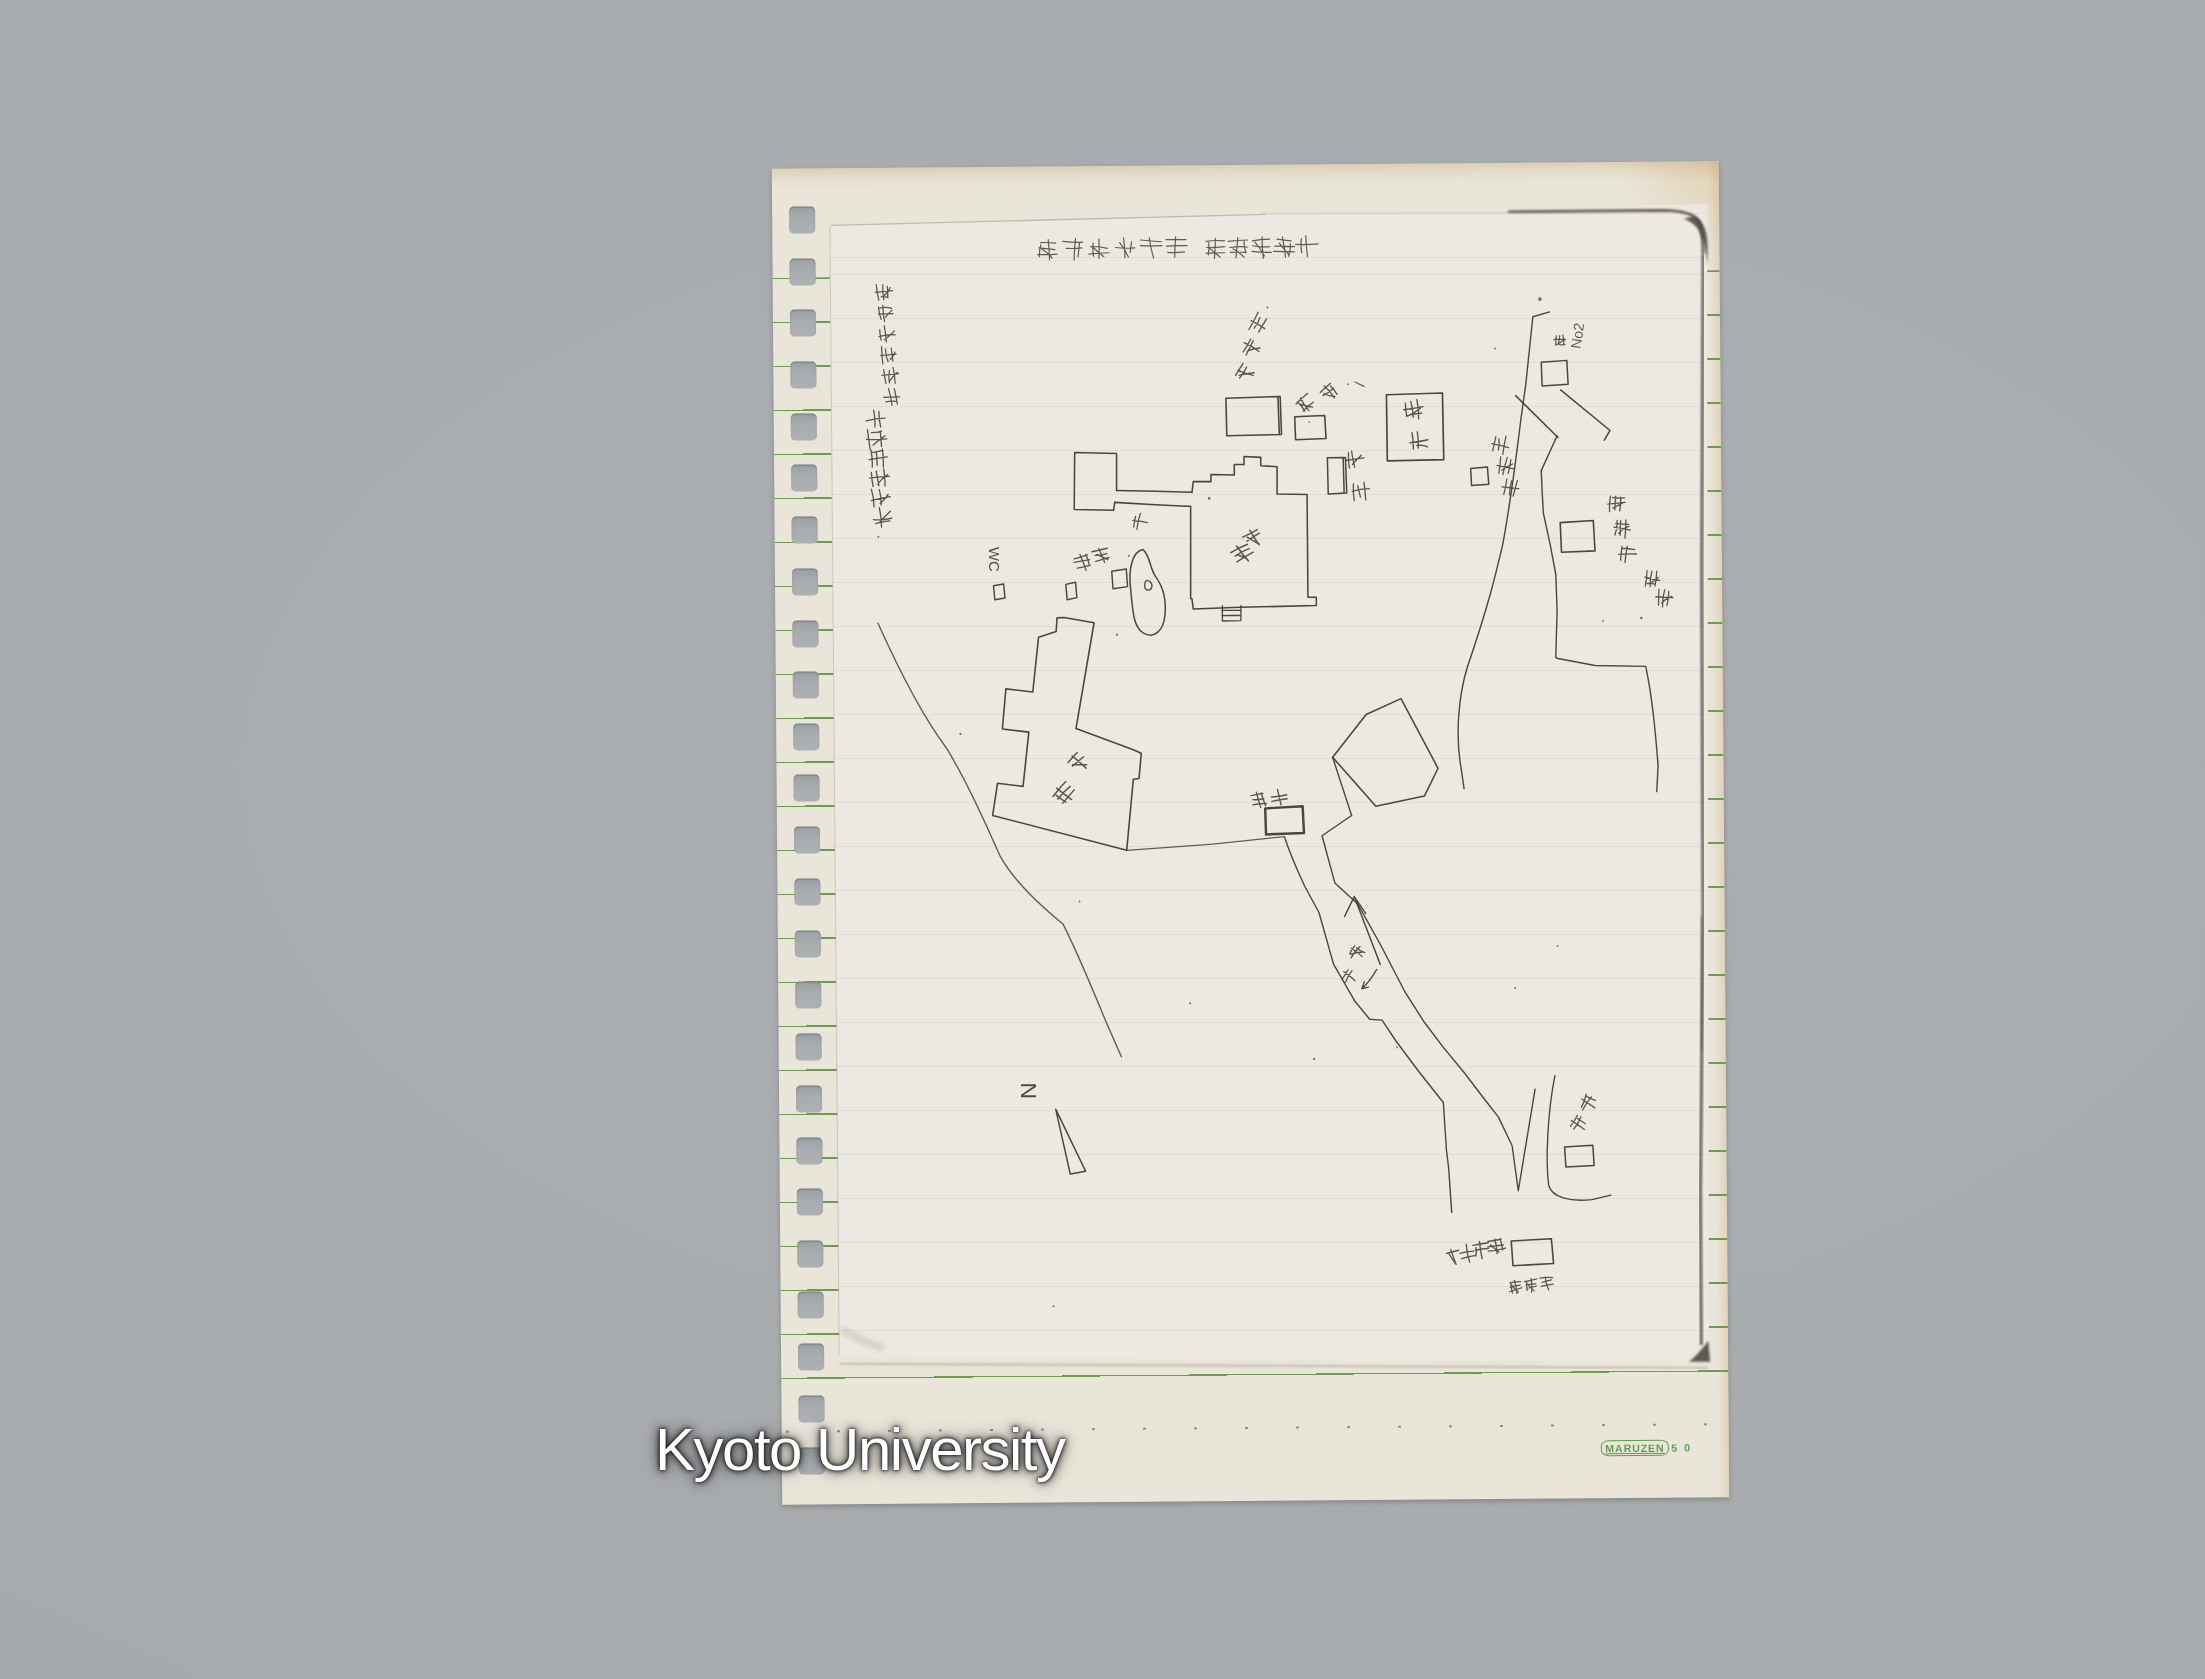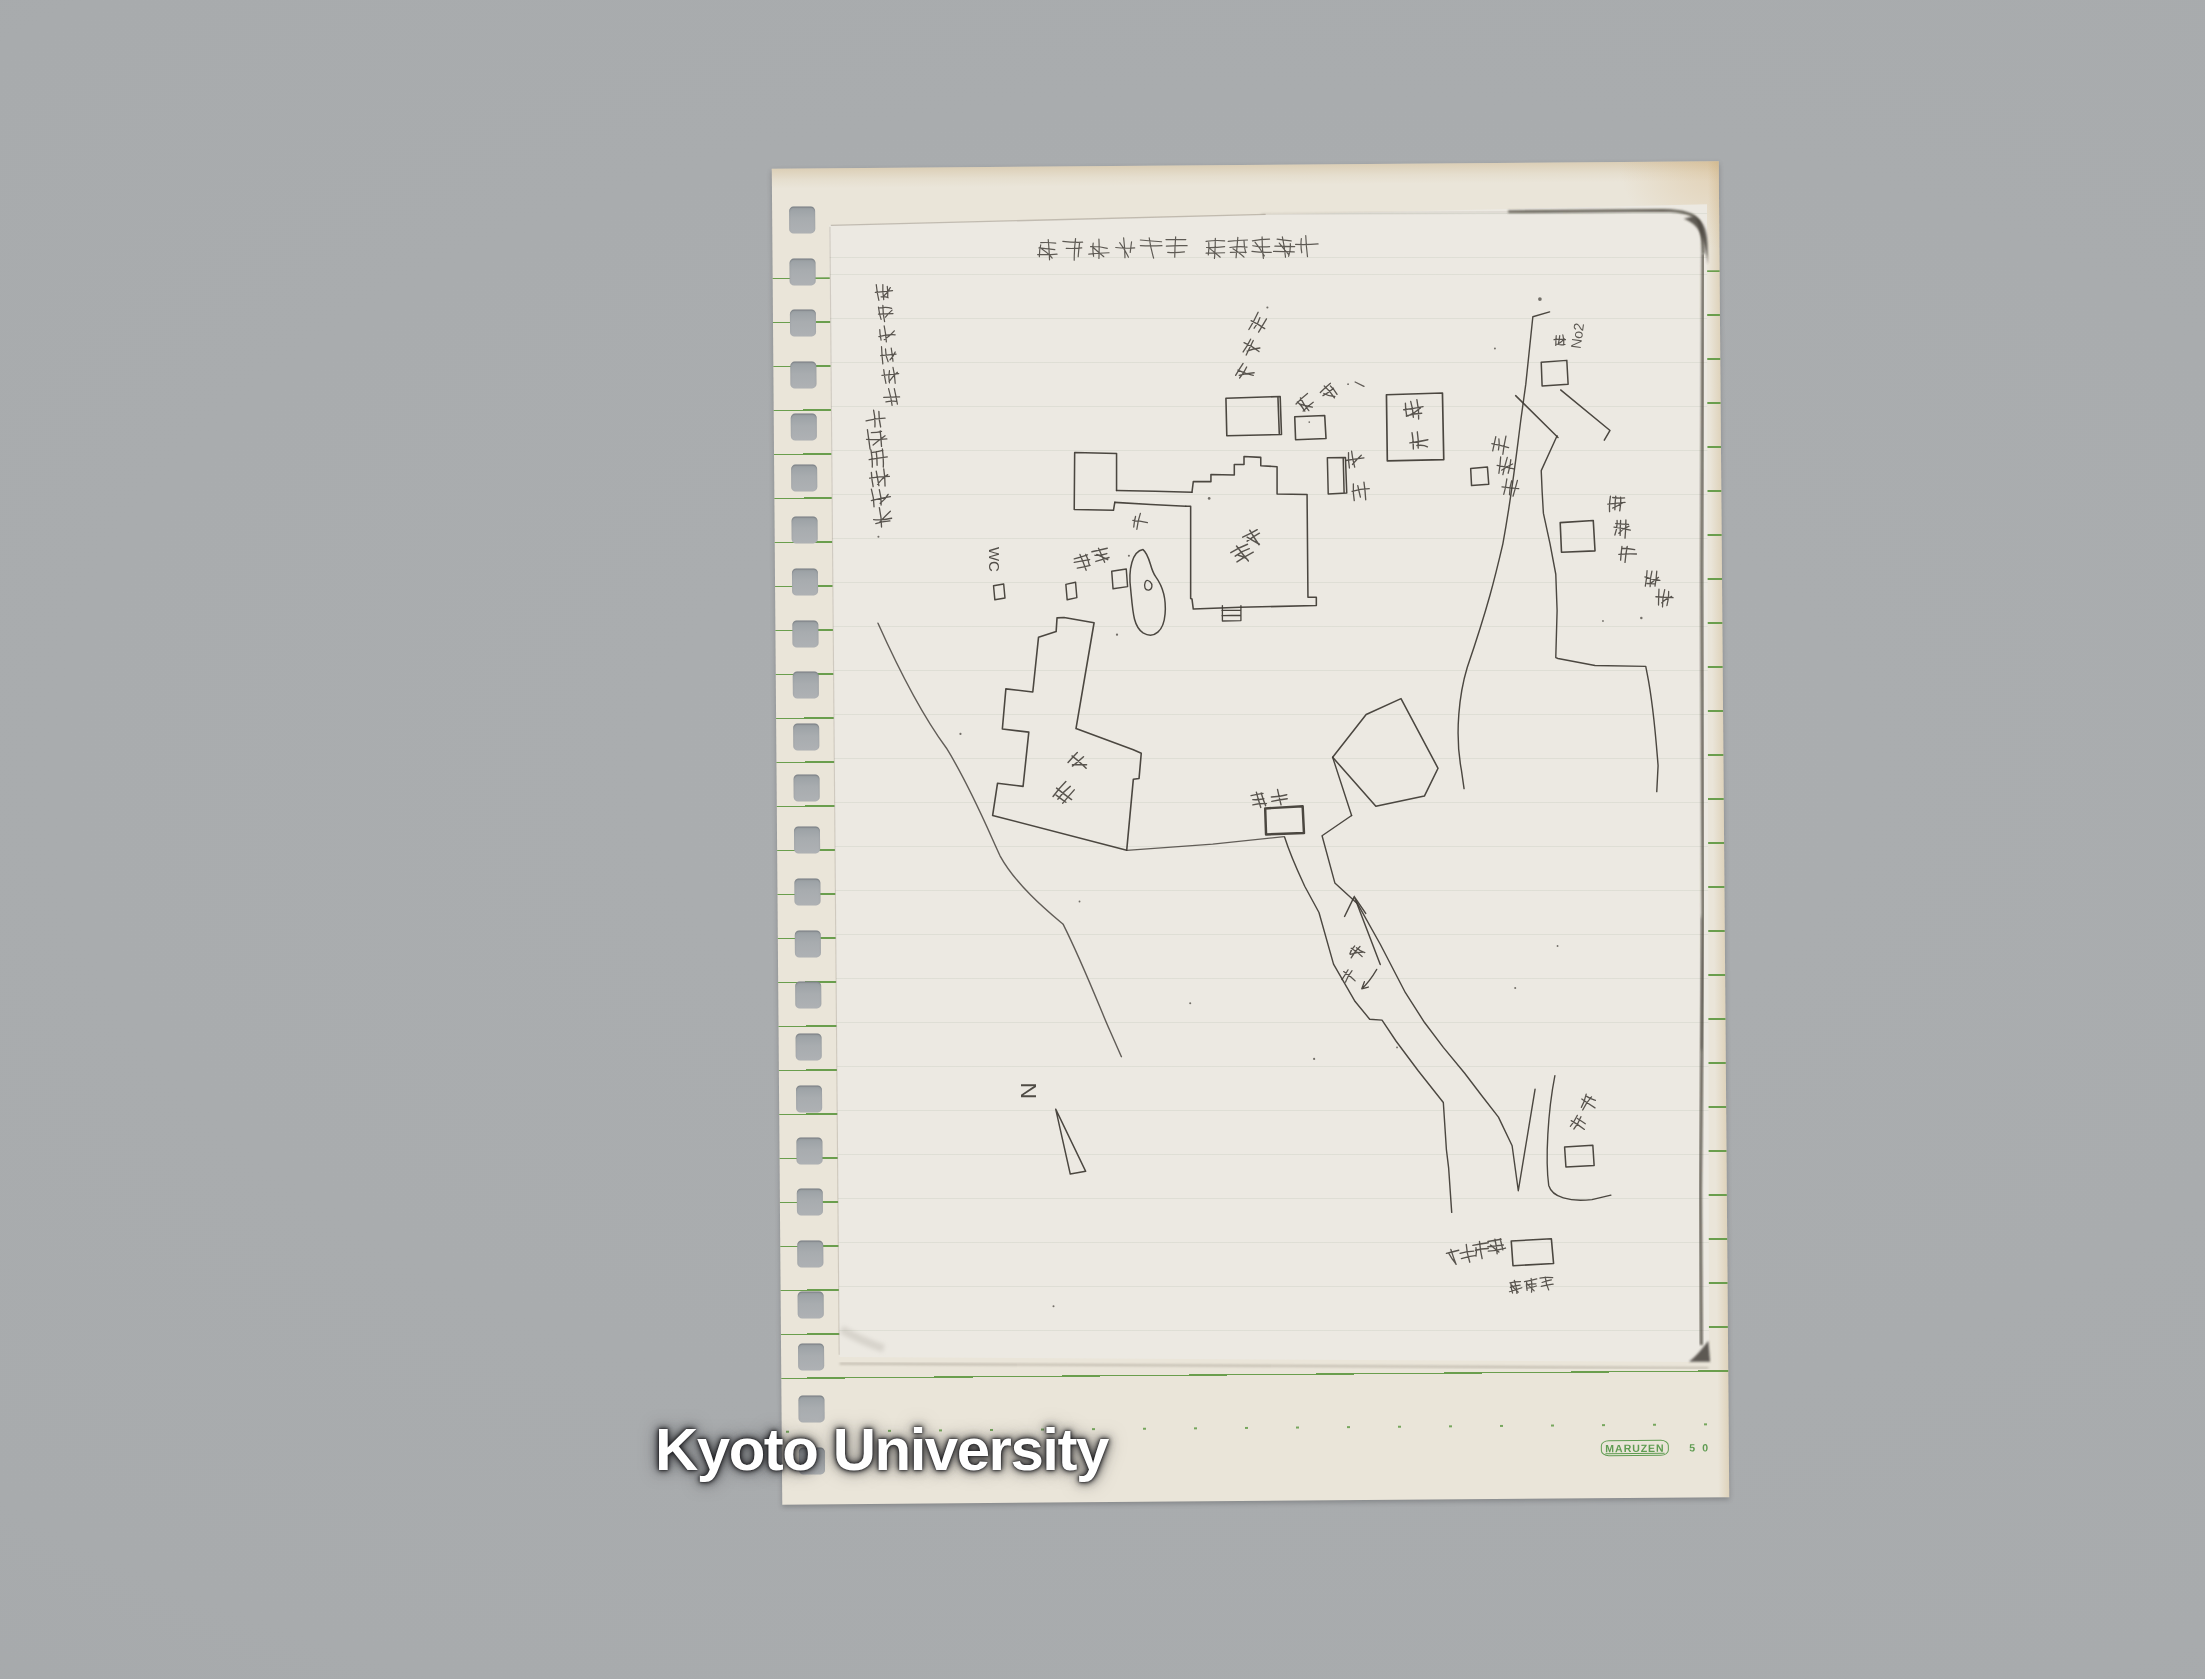--- a/index.html
+++ b/index.html
@@ -32,7 +32,7 @@
   background:
    repeating-linear-gradient(180deg, rgba(125,140,115,.12) 0px, rgba(125,140,115,.12) 0.9px, rgba(0,0,0,0) 1.3px, rgba(0,0,0,0) 44px);
   background-position:0 71px;}
-#wm{position:absolute;left:655px;top:1415px;font-size:60px;font-weight:700;color:#ffffff;
+#wm{position:absolute;left:655px;top:1415px;font-size:60px;font-weight:400;color:#ffffff;
   letter-spacing:-1.5px;
   text-shadow:0 0 2.2px rgba(28,28,31,1), 0 0 4.9px rgba(28,28,31,1), 0 0 9.7px rgba(30,30,34,.9), 0 0 17.6px rgba(32,32,36,.55);text-align:center;}
 </style></head>

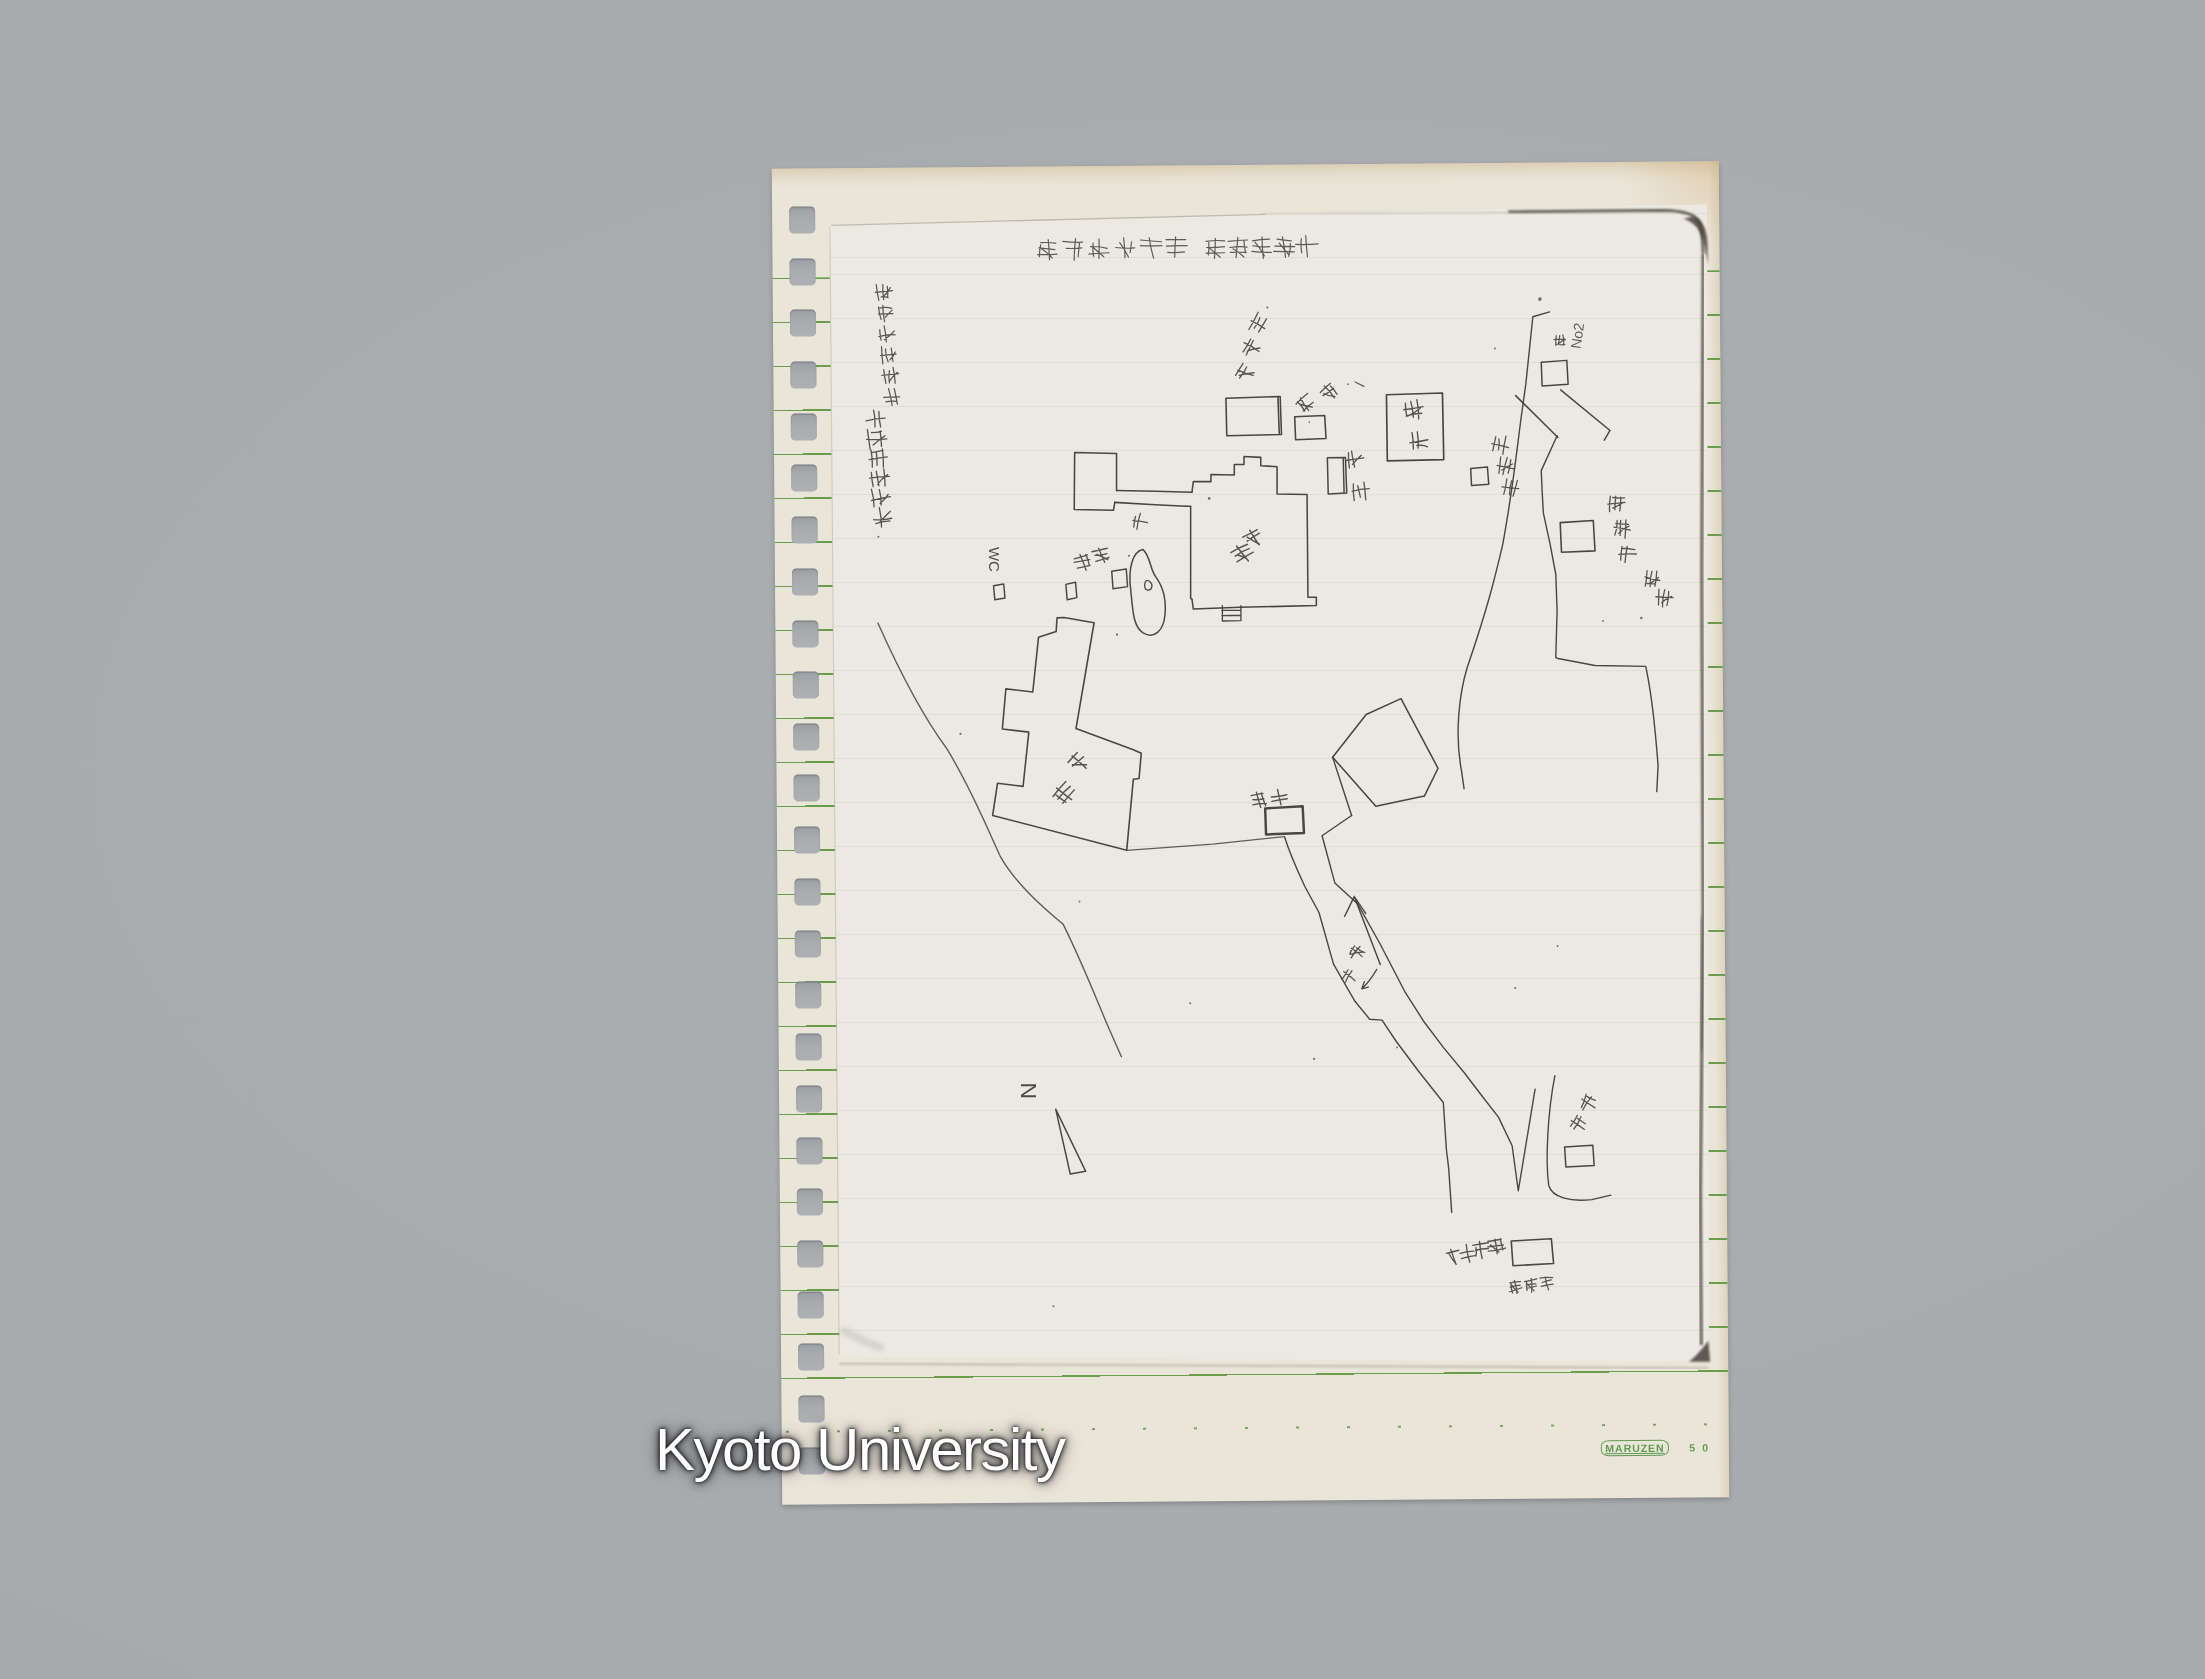--- a/index.html
+++ b/index.html
@@ -24,7 +24,7 @@
 #maruzen{position:absolute;left:819px;top:1278px;color:#5f9c52;}
 #maruzen .box{display:inline-block;border:1.1px solid #5f9c52;border-radius:8px/5.7px;
   padding:0.9px 3.5px 1.3px 3.5px;font-size:10.6px;letter-spacing:0.9px;font-weight:bold;text-decoration:underline;}
-#maruzen .num{font-size:10.6px;letter-spacing:2.2px;margin-left:20px;font-weight:bold;}
+#maruzen .num{font-size:10.6px;letter-spacing:2.2px;margin-left:2px;font-weight:bold;}
 #overlay{position:absolute;left:828px;top:203px;width:882px;height:1161px;
   clip-path:polygon(1.3px 22px, 879px 1.3px, 881px 1159px, 11.5px 1154px);
   background:#ece9e2;}

